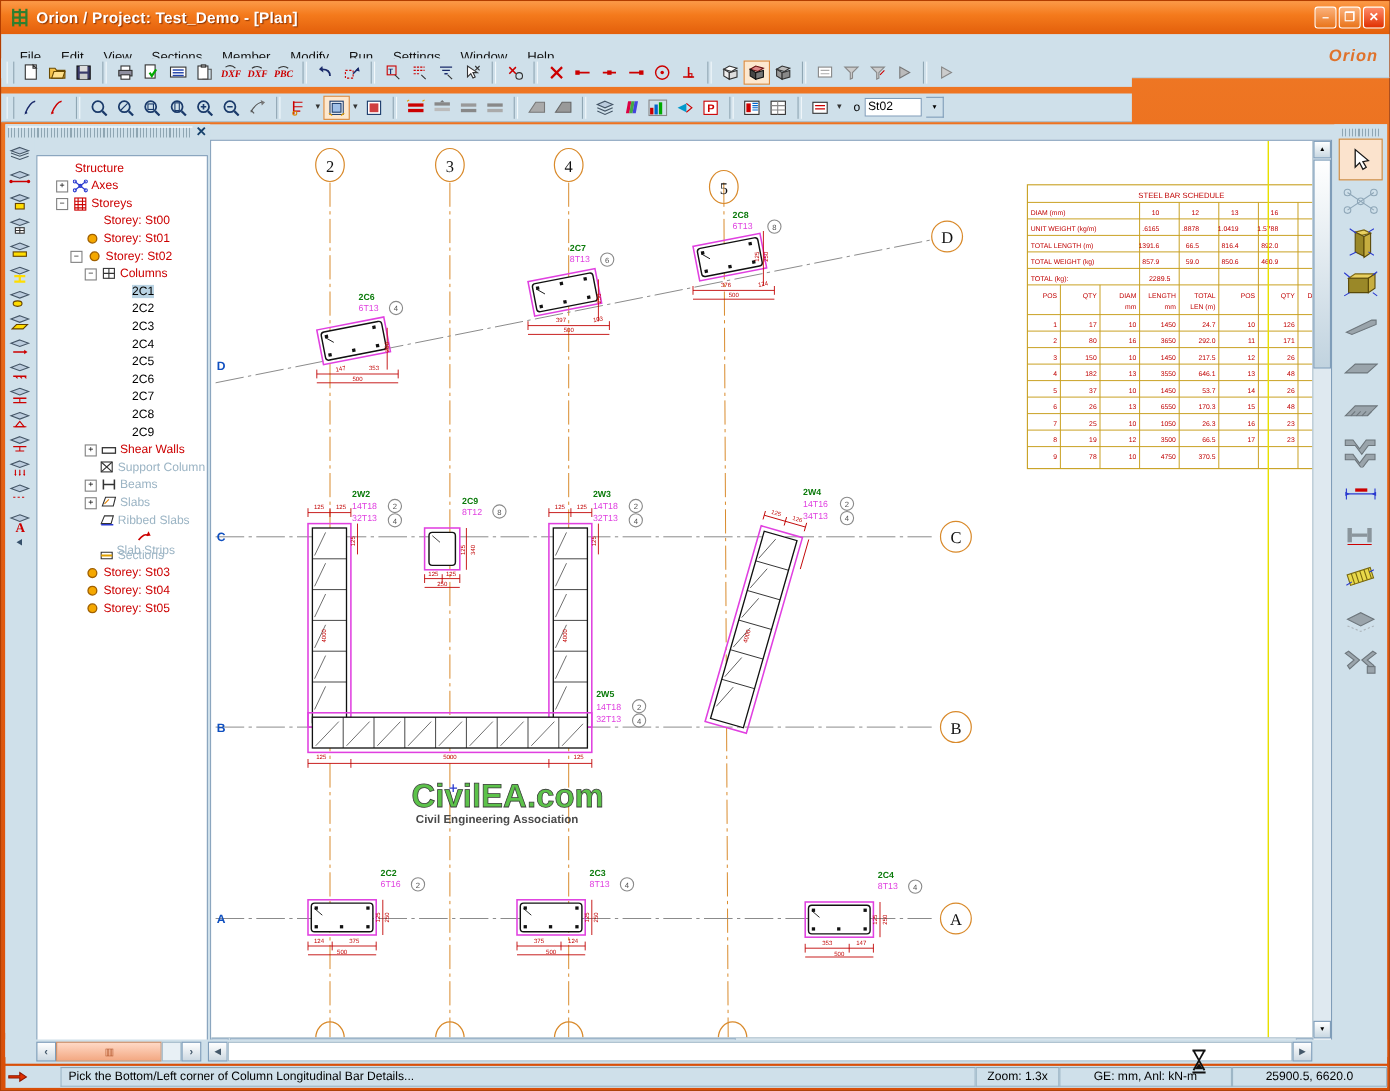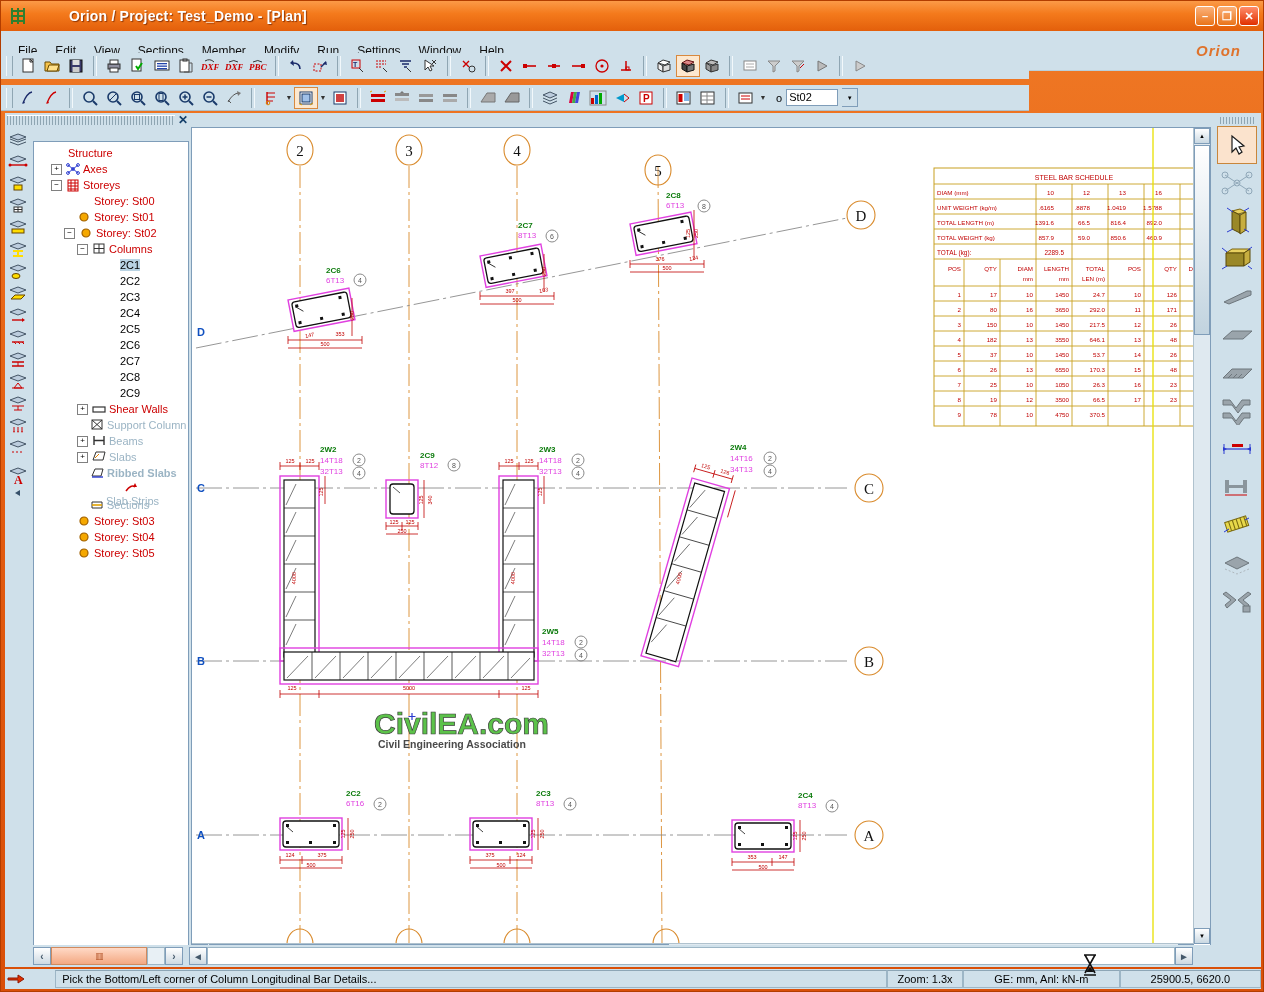--- a/index.html
+++ b/index.html
@@ -11,7 +11,7 @@
   
   .titlebar{position:absolute;left:0;top:0;width:1264px;height:30px;
             background:linear-gradient(180deg,#fb9a48 0%,#f47a1c 42%,#e35f0b 100%);
-            display:flex;align-items:center;box-sizing:border-box;padding:0 4px;gap:36px;}
+            display:flex;align-items:center;box-sizing:border-box;padding:0 4px;}
   .title-ico{width:18px;height:18px;margin:0 6px 0 4px;position:relative;}
   .title-ico .bar{position:absolute;background:#2f7f2f;}
   .title-txt{color:#fff;font-weight:bold;font-size:14px;

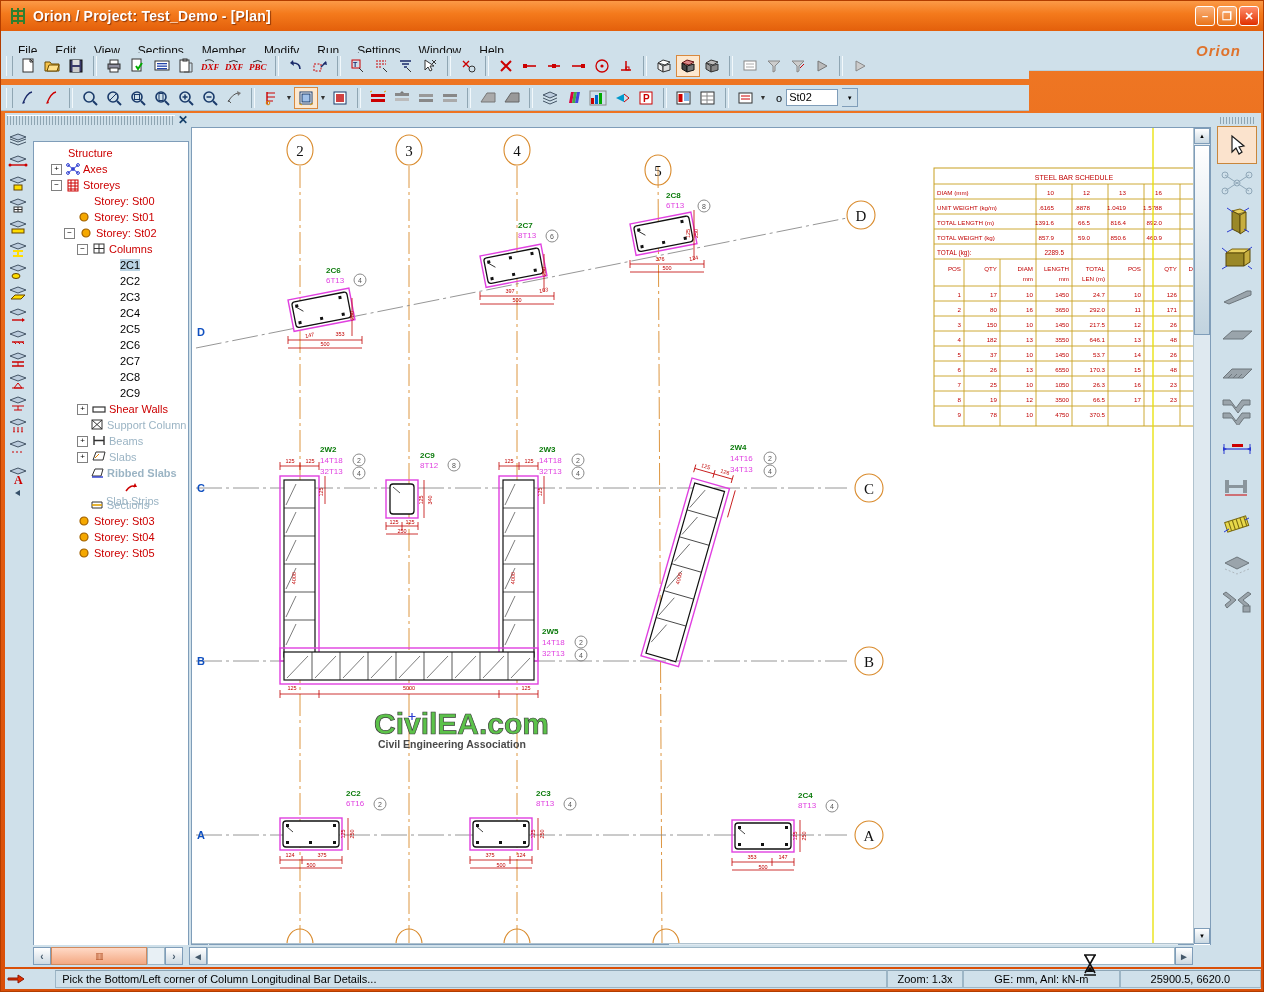--- a/index.html
+++ b/index.html
@@ -28,7 +28,7 @@
            background:#cfe0ea;display:flex;align-items:center;padding-left:8px;
            box-sizing:border-box;border-bottom:1px solid #b9cfdb;}
   .menubar span{padding:2px 9px;color:#101010;font-size:12px;cursor:pointer;}
-  .orion-logo{margin-left:auto;margin-right:24px;color:#e2600c;font-weight:bold;
+  .orion-logo{margin-left:auto;margin-right:12px;color:#e2600c;font-weight:bold;
               font-size:15px;font-style:italic;letter-spacing:1px;opacity:.85;}
 
   

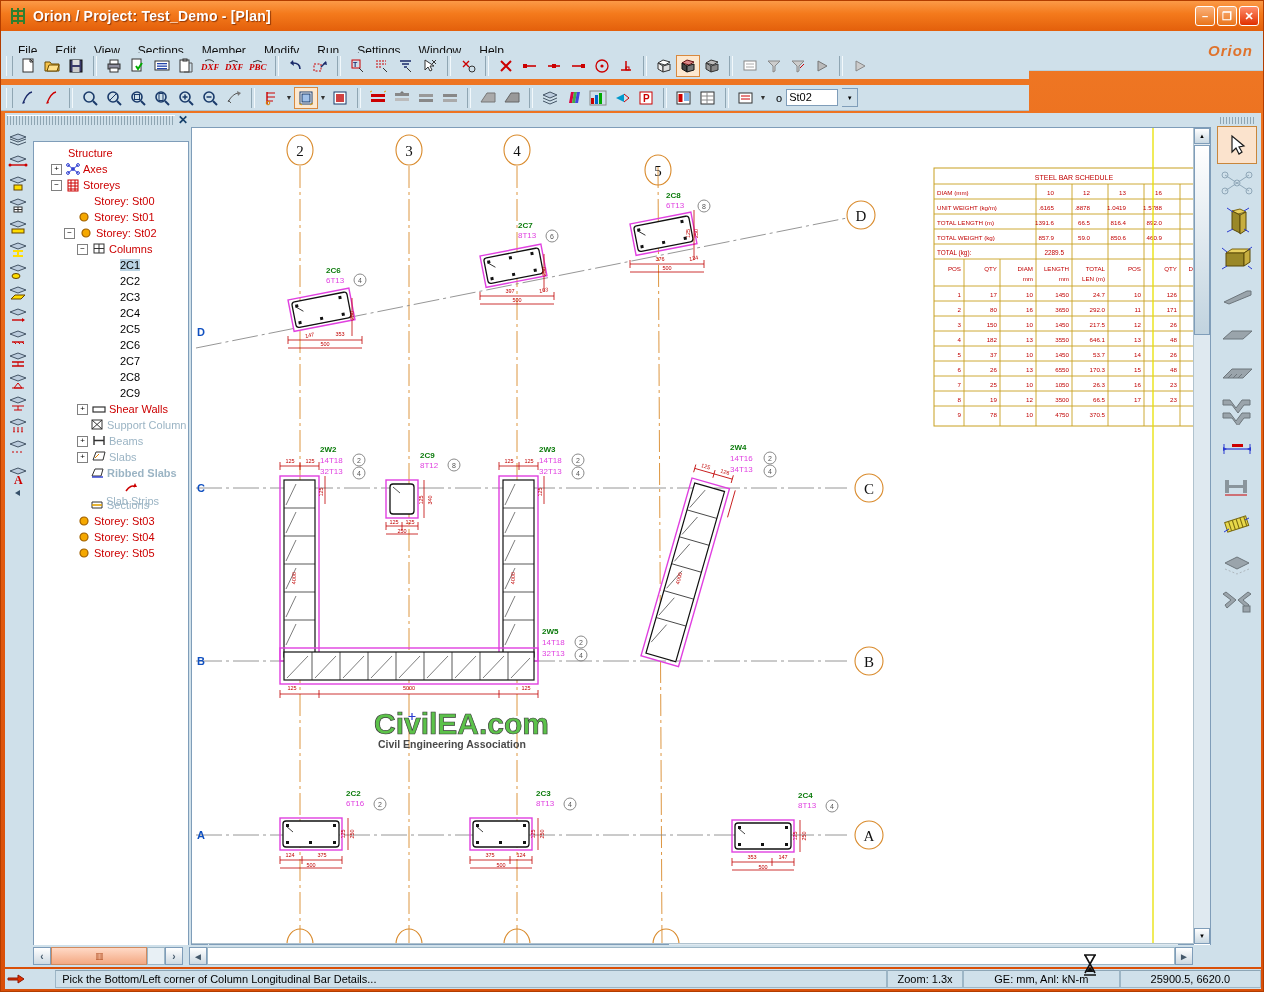--- a/index.html
+++ b/index.html
@@ -830,7 +830,7 @@
               </span>
               <span class="lbl blk dis">Slabs</span>
             </div>
-            <div class="tr" style="padding-left: 39px; font-weight: bold;">
+            <div class="tr" style="padding-left: 39px;">
               <span class="pmx"></span>
               <span class="ic">
                 <svg width="14" height="12">

